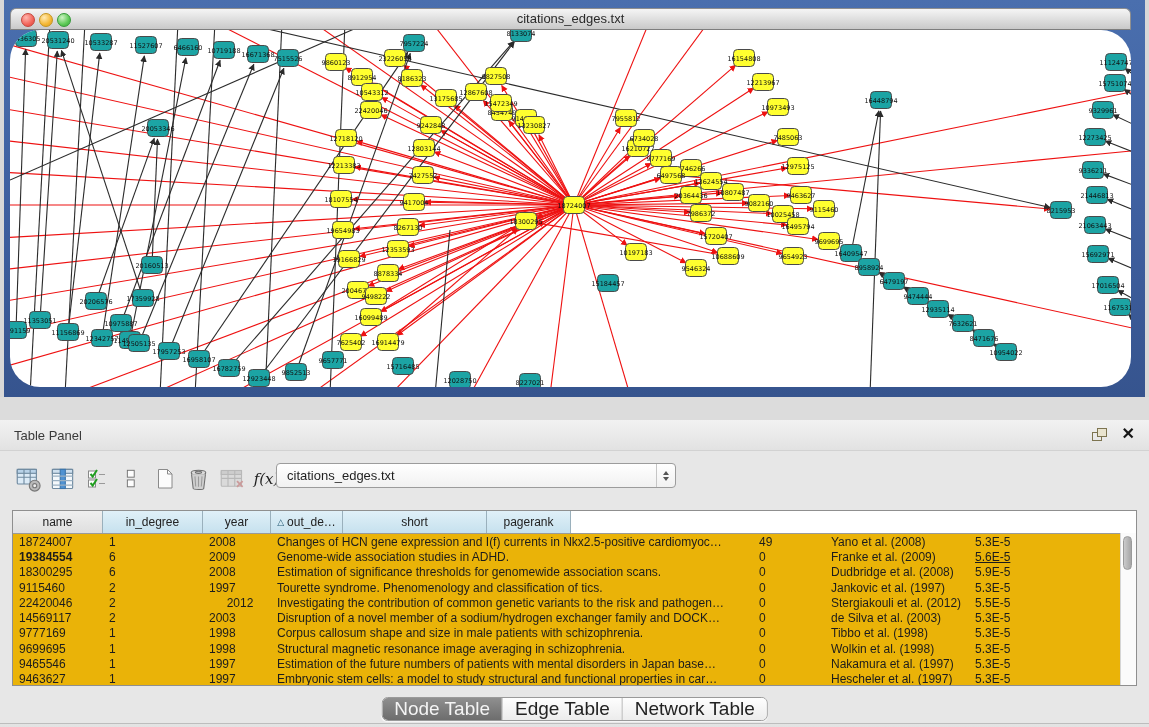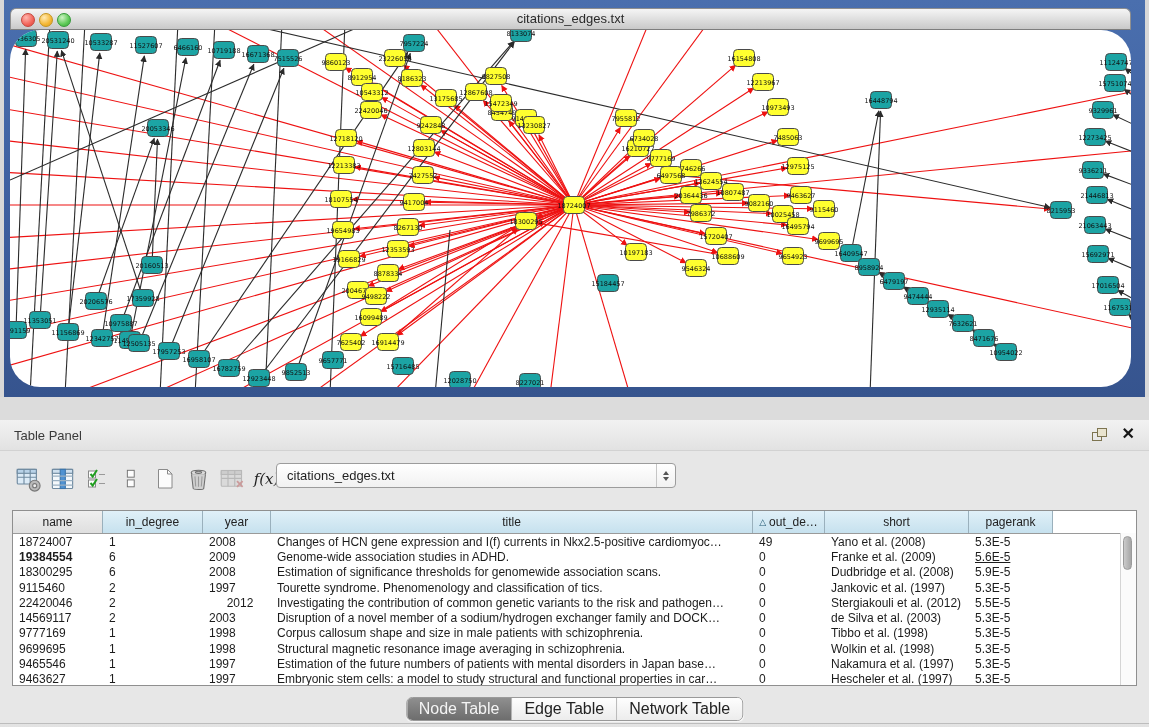--- a/index.html
+++ b/index.html
@@ -41,7 +41,7 @@
   .arr-up{width:0;height:0;border-left:3.5px solid transparent;border-right:3.5px solid transparent;border-bottom:4.5px solid #555;}
   .arr-dn{width:0;height:0;border-left:3.5px solid transparent;border-right:3.5px solid transparent;border-top:4.5px solid #555;}
 
-  .tableframe{position:absolute;left:12px;top:90px;width:1125px;height:176px;background:#ffffff;border:1px solid #8f8f8f;box-sizing:border-box;overflow:hidden;}
+  .tableframe{position:absolute;left:12px;top:90px;width:1125px;height:176px;background:#eab308;border:1px solid #8f8f8f;box-sizing:border-box;overflow:hidden;}
   .thead{display:flex;height:22px;border-bottom:1px solid #9a9a9a;background:#fff;}
   .th{box-sizing:border-box;border-right:1px solid #9ab0bc;background:linear-gradient(#e0f0f8,#c6e1ee);
     display:flex;align-items:center;justify-content:center;font-size:12px;color:#222;gap:3px;flex:none;}

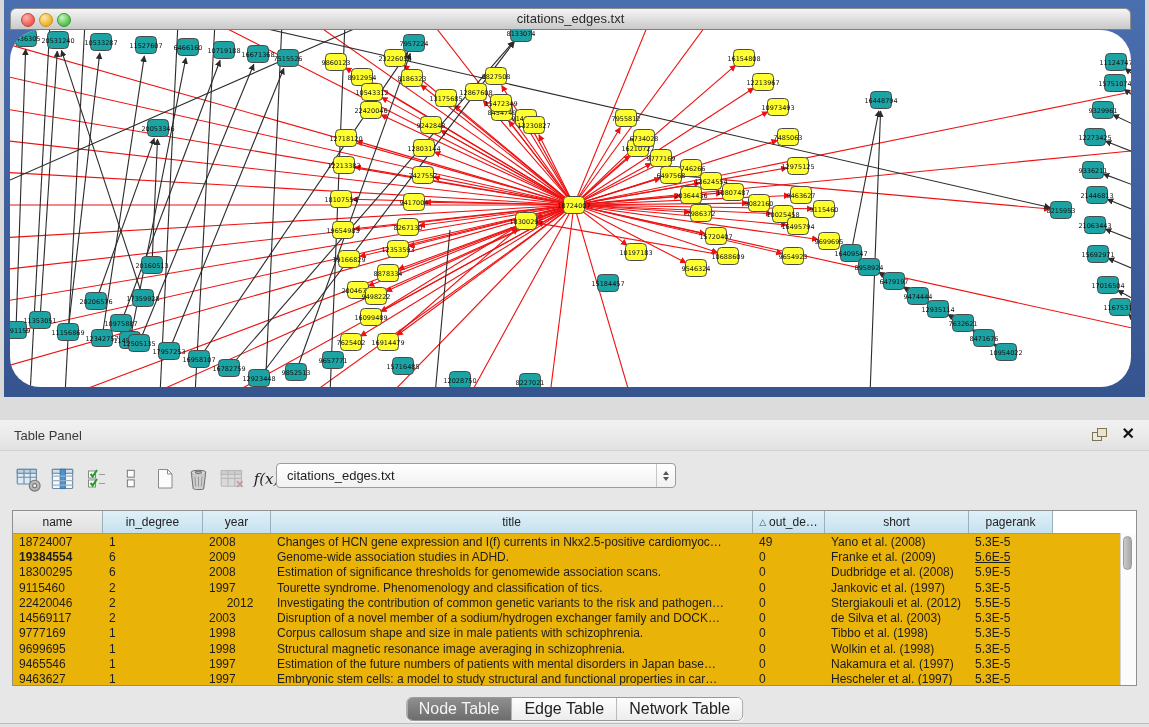--- a/index.html
+++ b/index.html
@@ -755,9 +755,6 @@
           <div class="th" style="width: 68px;">
             <span>year</span>
           </div>
-          <div class="th" style="width: 482px;">
-            <span>title</span>
-          </div>
           <div class="th" style="width: 72px;">
             <span class="sort-tri">△</span>
             <span>out_de…</span>

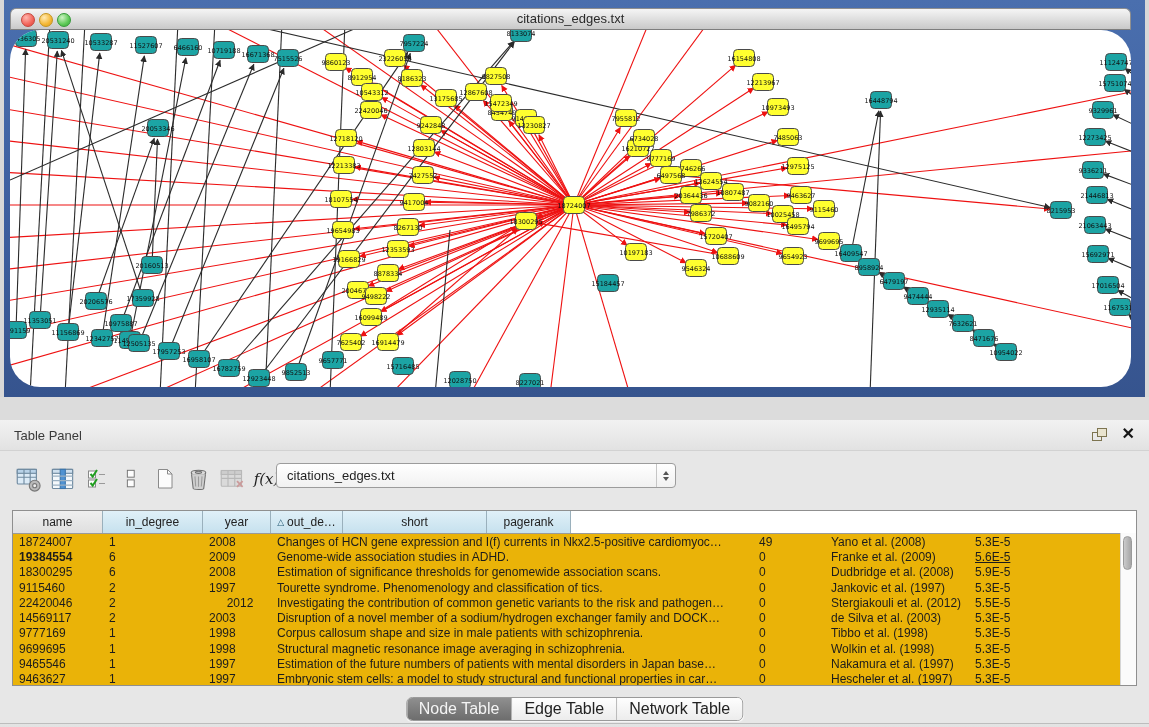--- a/index.html
+++ b/index.html
@@ -57,7 +57,7 @@
   .tabbar{position:absolute;left:0;top:270px;width:100%;height:33px;}
   .seg{position:absolute;left:50%;top:7px;transform:translateX(-50%);display:flex;height:22px;
     border:1px solid #9a9a9a;border-radius:6px;overflow:hidden;background:#fff;box-shadow:0 1px 1px rgba(255,255,255,.7);}
-  .seg-item{padding:0 12px;font-size:16px;line-height:22px;color:#222;background:linear-gradient(#fefefe,#ececec);border-right:1px solid #a8a8a8;}
+  .seg-item{padding:0 12px;font-size:19px;line-height:22px;color:#222;background:linear-gradient(#fefefe,#ececec);border-right:1px solid #a8a8a8;}
   .seg-item:last-child{border-right:none;}
   .seg-item.sel{background:linear-gradient(#8f8f8f,#6d6d6d);color:#f4f4f4;}
 

